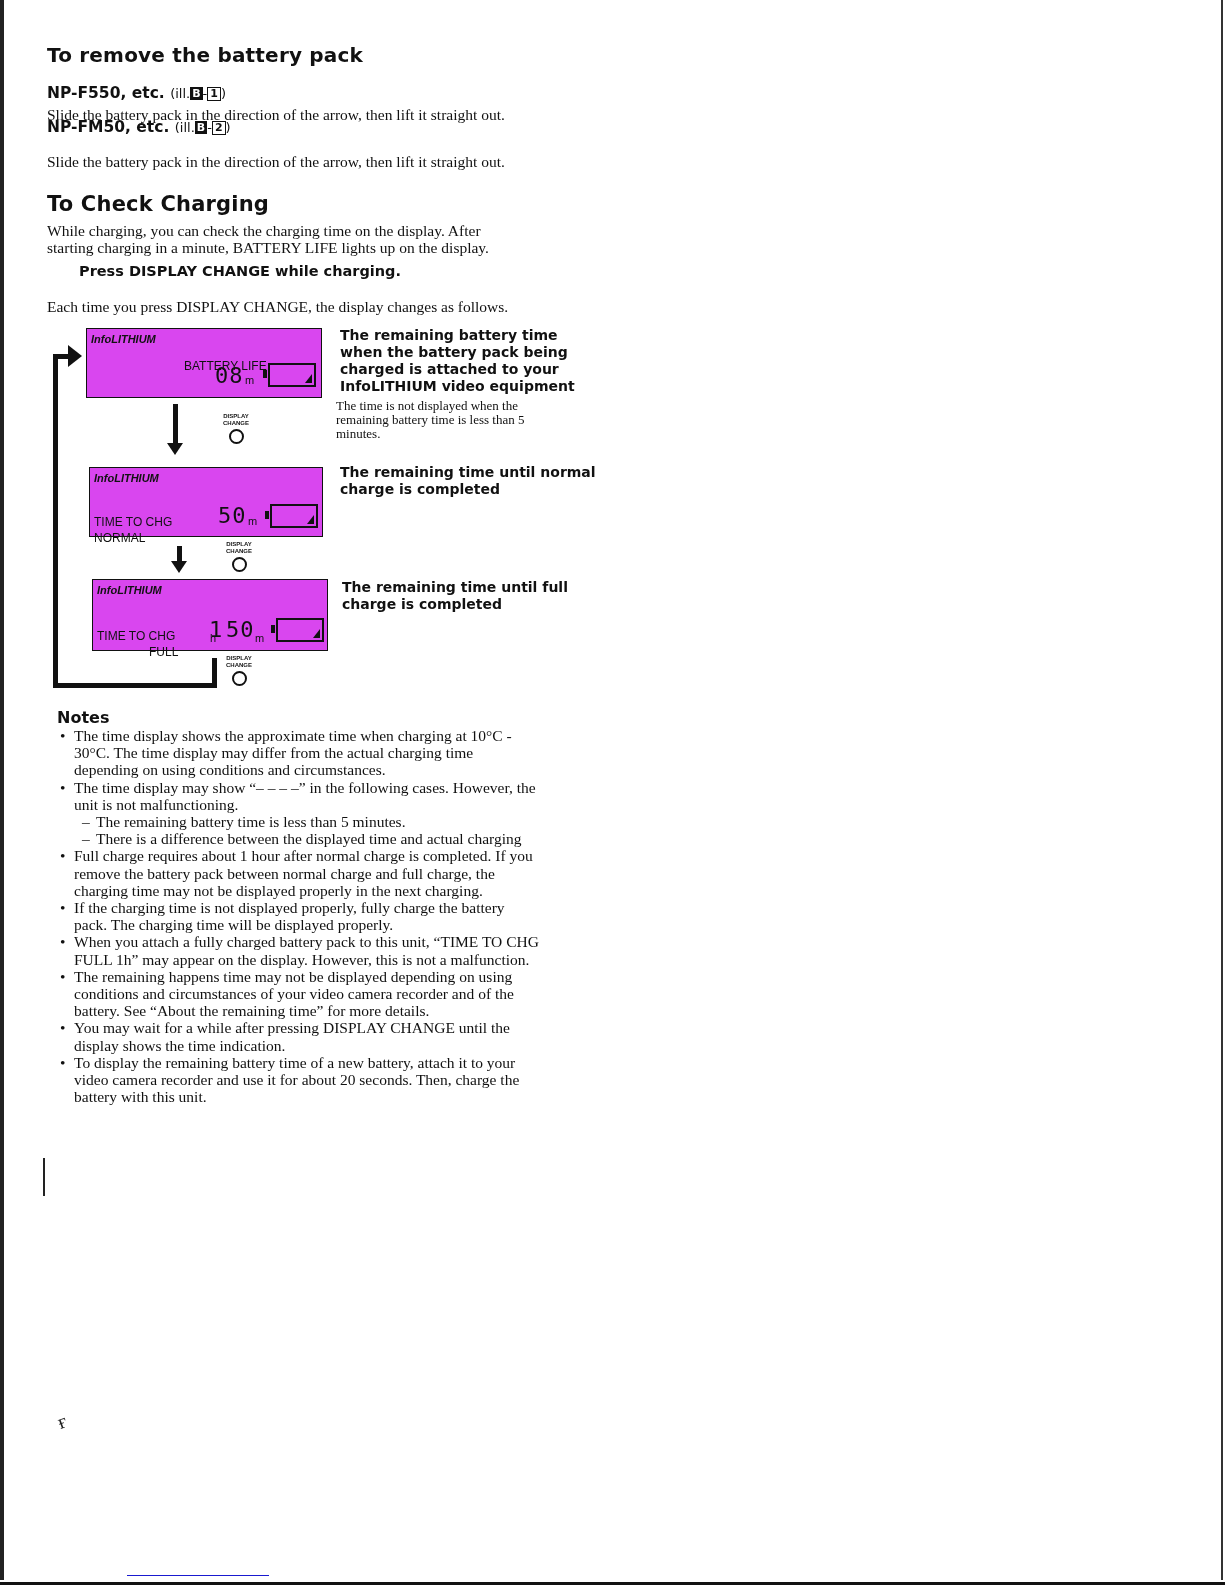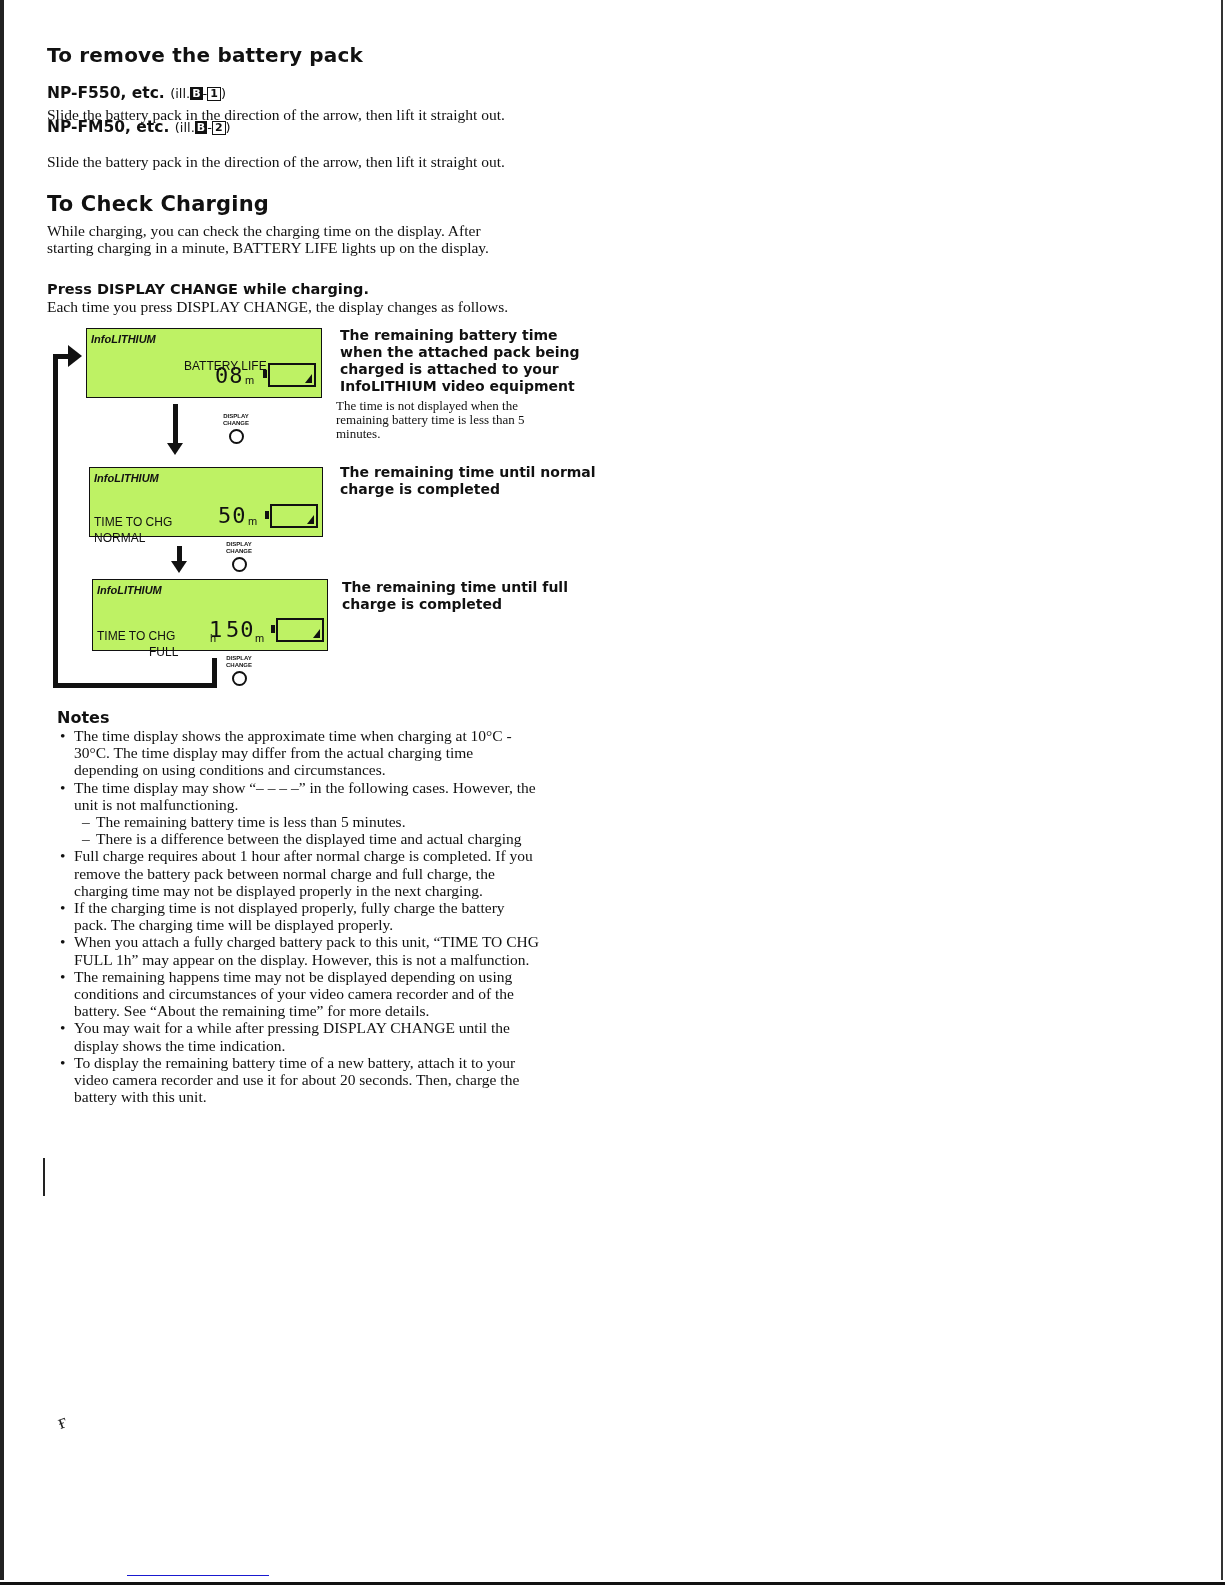--- a/index.html
+++ b/index.html
@@ -79,7 +79,7 @@
 <div class="h1 sans" style="top:192px; font-size:21px;">To Check Charging</div>
 <div class="body" style="top:222px;">While charging, you can check the charging time on the display. After</div>
 <div class="body" style="top:239px;">starting charging in a minute, BATTERY LIFE lights up on the display.</div>
-<div class="h2 sans" style="top:281px; font-size:14.5px;">Press DISPLAY CHANGE while charging.</div>
+<div class="h2 sans" style="top:263px; font-size:14.5px;margin-left:32px;">Press DISPLAY CHANGE while charging.</div>
 <div class="body" style="top:298px;">Each time you press DISPLAY CHANGE, the display changes as follows.</div>
 
 <div>

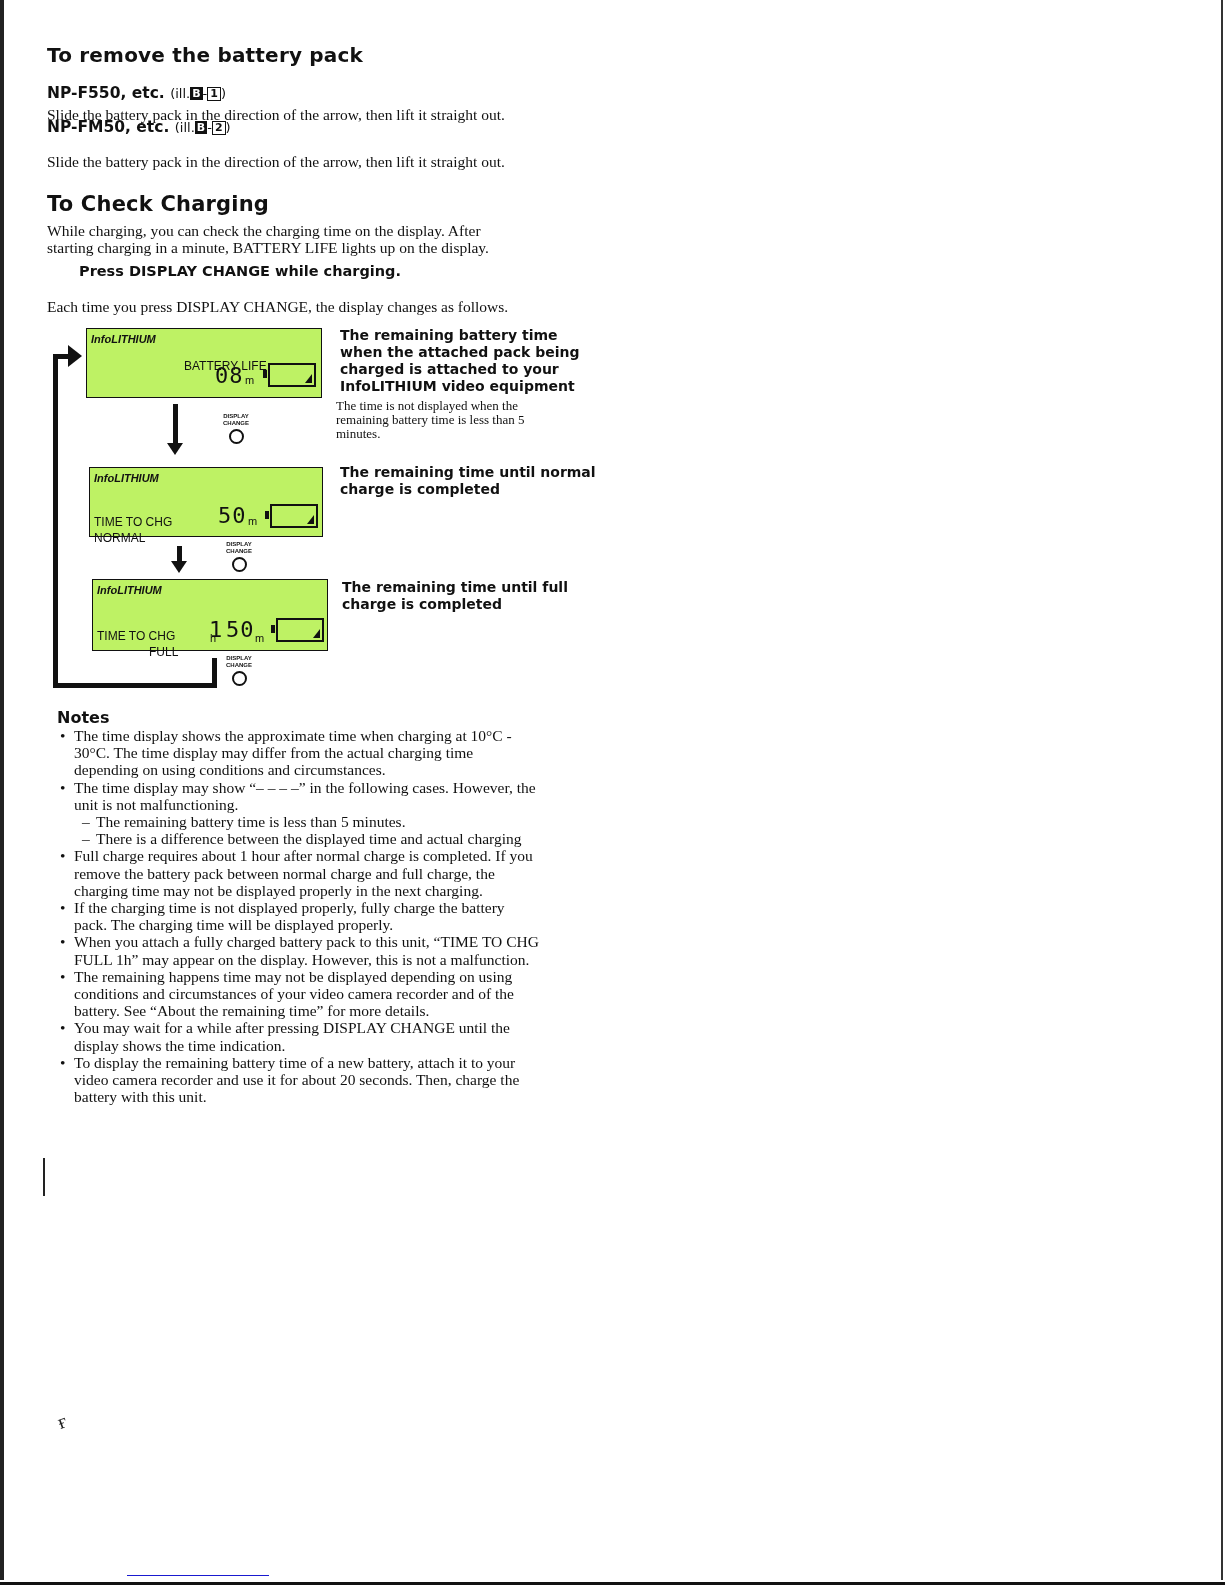--- a/index.html
+++ b/index.html
@@ -24,7 +24,7 @@
   .boxN { display: inline-block; border: 1px solid #111; font-size: 11px; padding: 0 2px; line-height: 12px; vertical-align: 1px; }
 
   
-  .lcd { position: absolute; border: 1.5px solid #111; background: #bef264; font-family: "Liberation Sans", sans-serif; }
+  .lcd { position: absolute; border: 1.5px solid #111; background: #d946ef; font-family: "Liberation Sans", sans-serif; }
   .lcd .brand { position: absolute; left: 4px; top: 4px; font-size: 11px; font-style: italic; font-weight: bold; }
   .lcd .lbl { position: absolute; font-size: 12px; margin-top: 12px; }
   .lcd .digits { position: absolute; font-family: "DejaVu Sans Mono", monospace; font-size: 22px; letter-spacing: 1px; color: #111; font-weight: normal; }

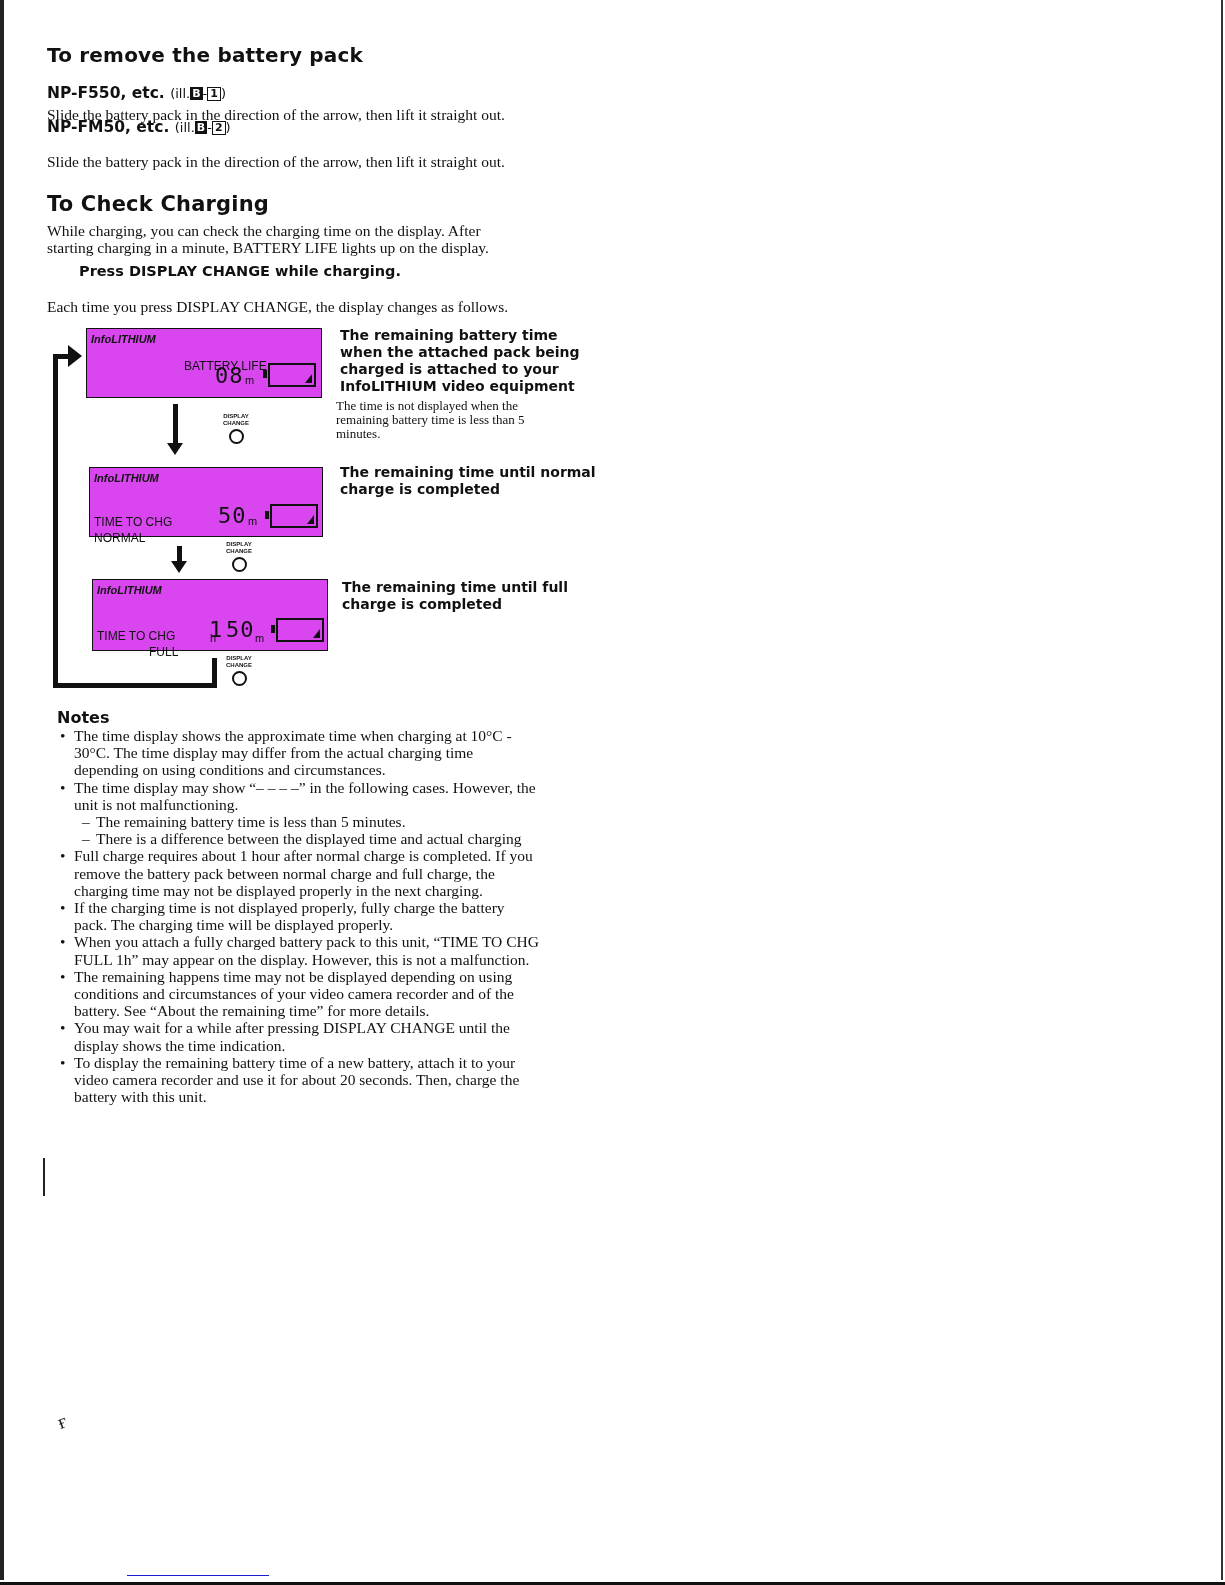--- a/index.html
+++ b/index.html
@@ -139,7 +139,7 @@
 
   <div class="caption" style="top:327px;">
     <div>The remaining battery time</div>
-    <div>when the attached pack being</div>
+    <div>when the battery pack being</div>
     <div>charged is attached to your</div>
     <div>InfoLITHIUM video equipment</div>
   </div>

